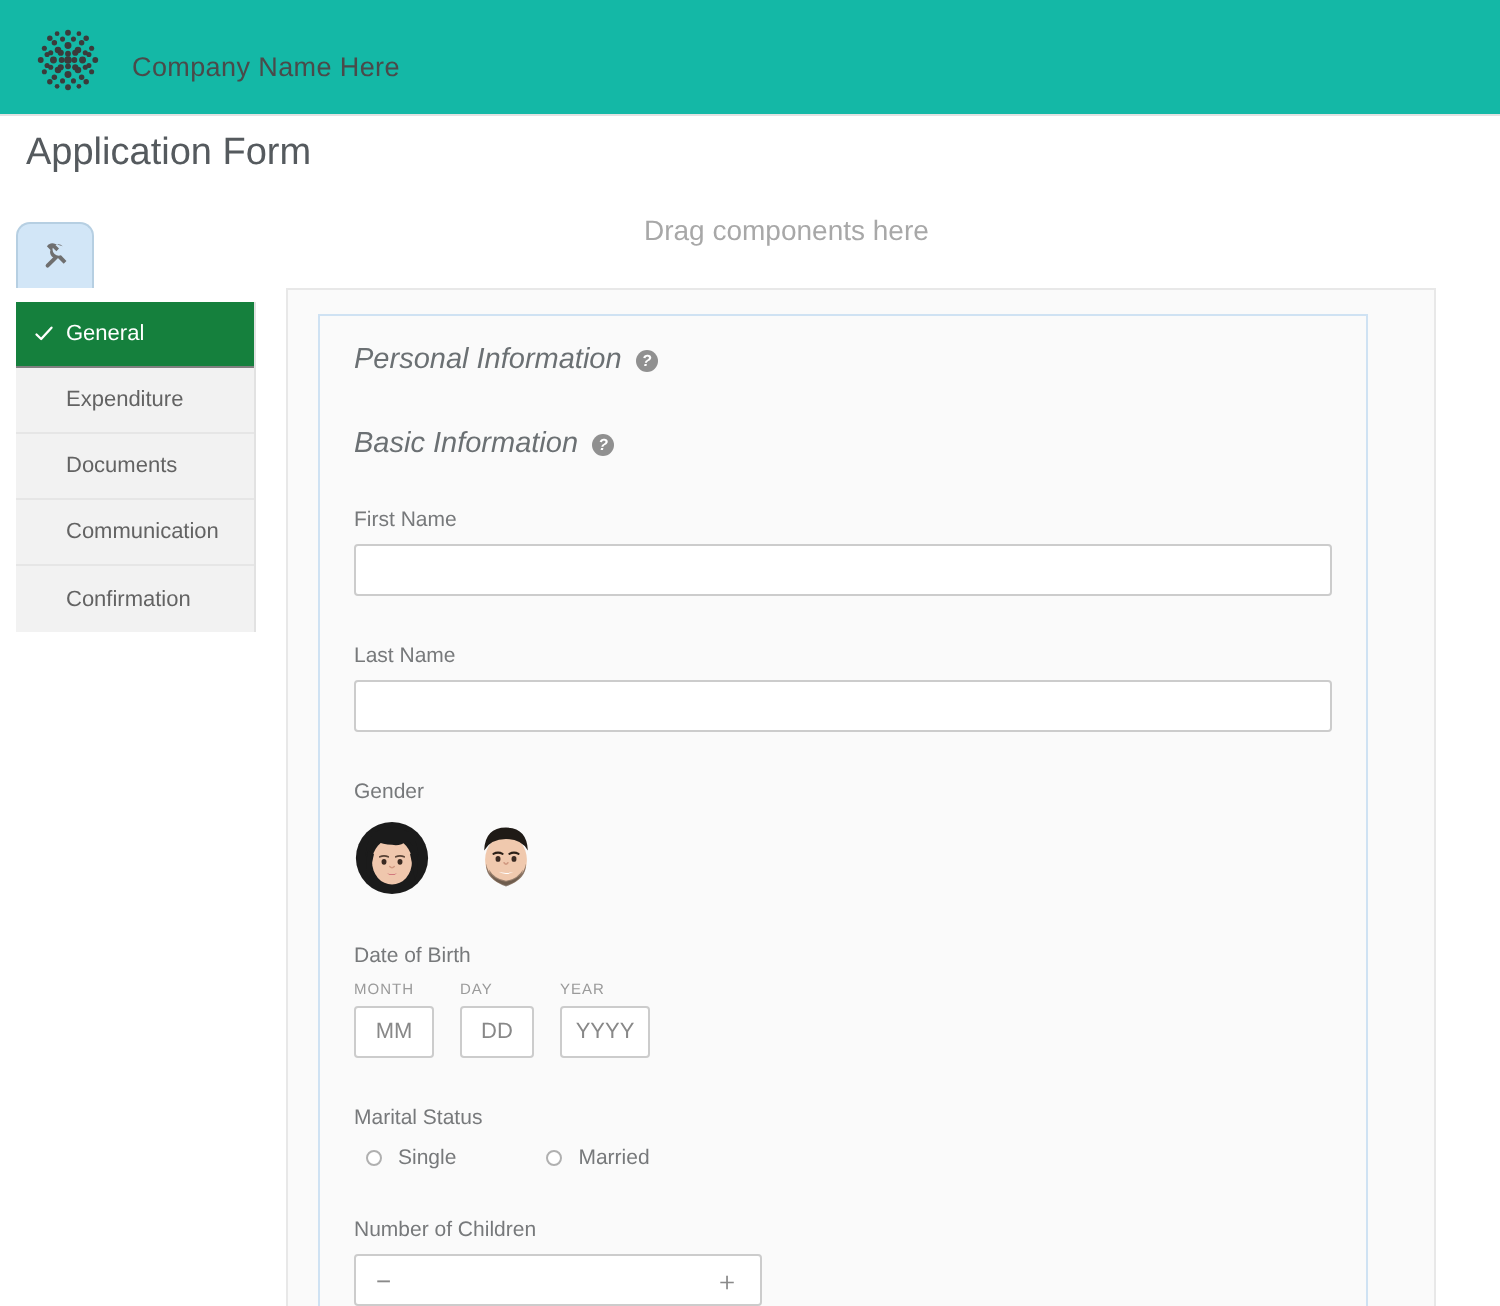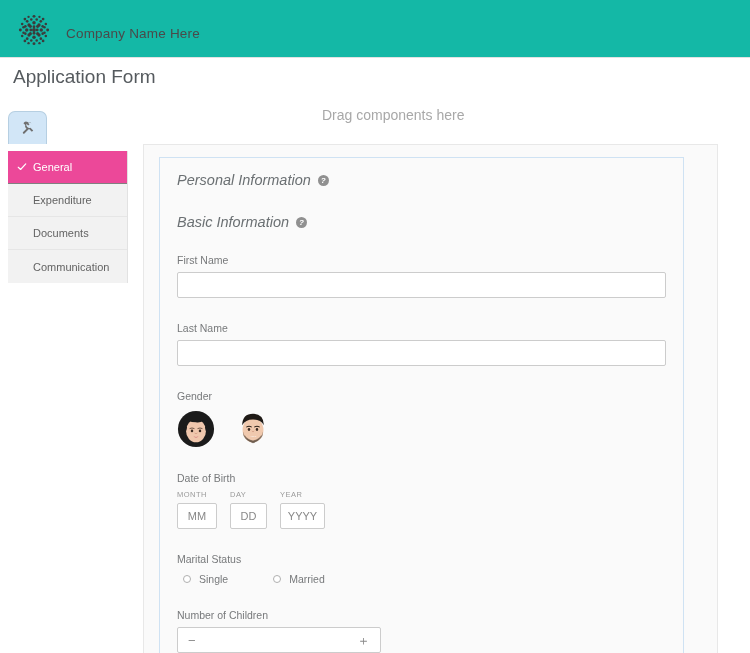--- a/index.html
+++ b/index.html
@@ -73,7 +73,7 @@
   }
   .nav-item:last-child { border-bottom: none; }
   .nav-item.active {
-    background: #ec4899;
+    background: #15803d;
     color: #ffffff;
     border-bottom-color: #808080;
   }

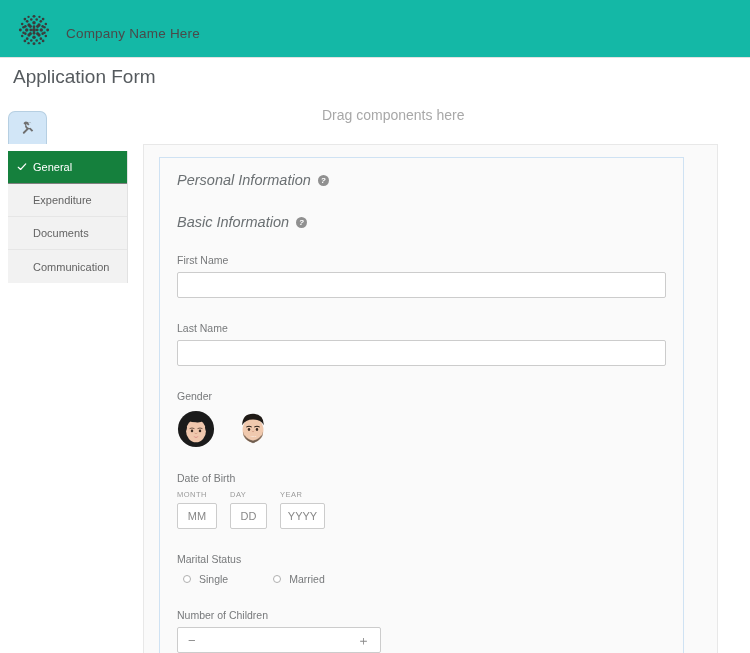--- a/index.html
+++ b/index.html
@@ -289,6 +289,9 @@
   <div class="nav-item">
     <span>Communication</span>
   </div>
+  <div class="nav-item">
+    <span>Confirmation</span>
+  </div>
 </div>
 
 <div class="form-panel">

